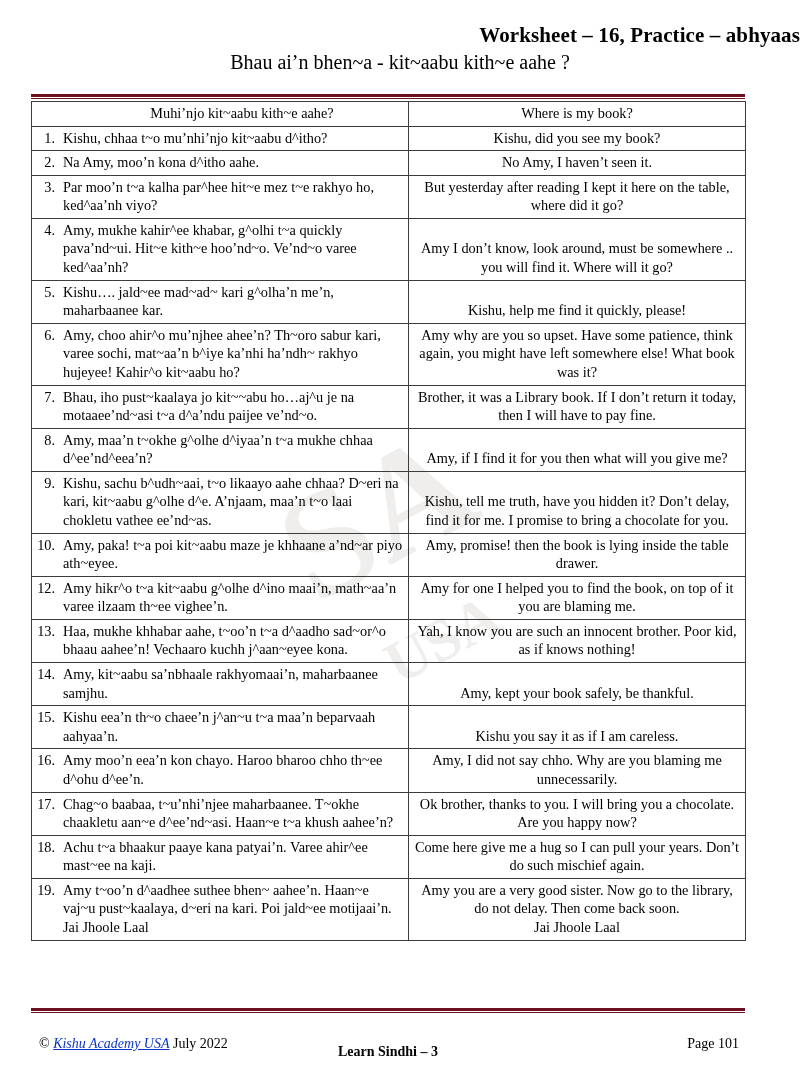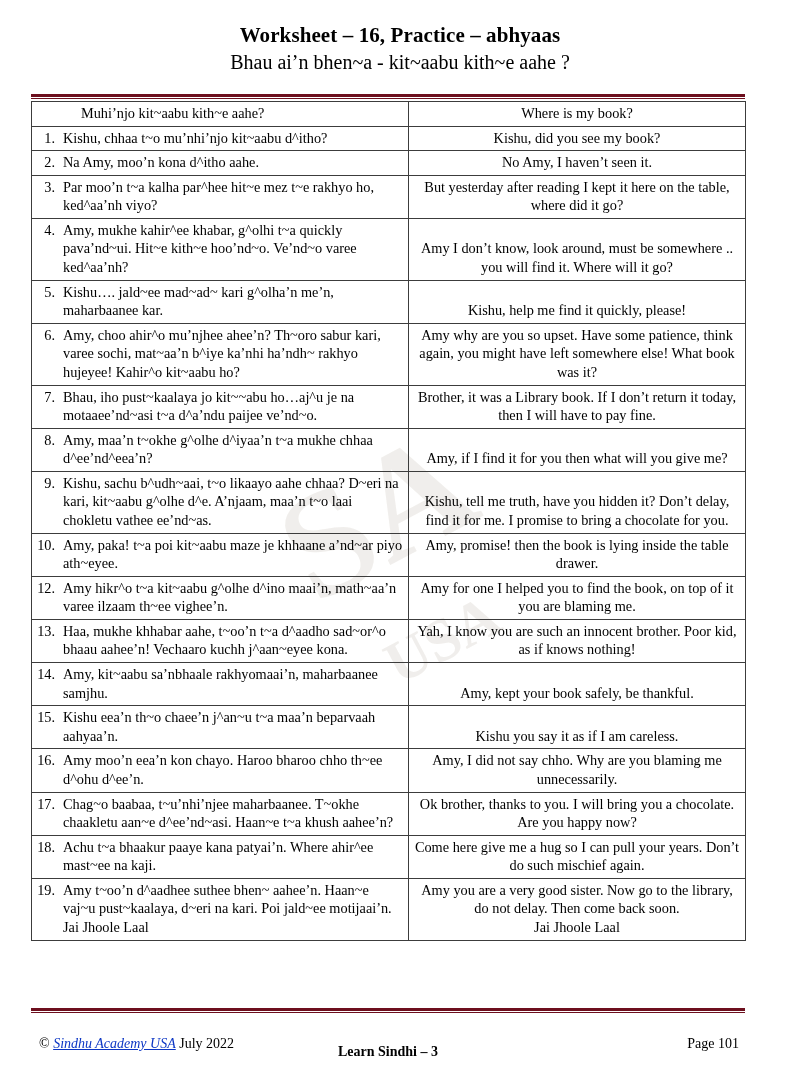--- a/index.html
+++ b/index.html
@@ -48,6 +48,7 @@
     font-weight: bold;
     line-height: 1.26;
     letter-spacing: 0.1px;
+    text-align: right;
   }
   .title-sub {
     font-size: 20px;

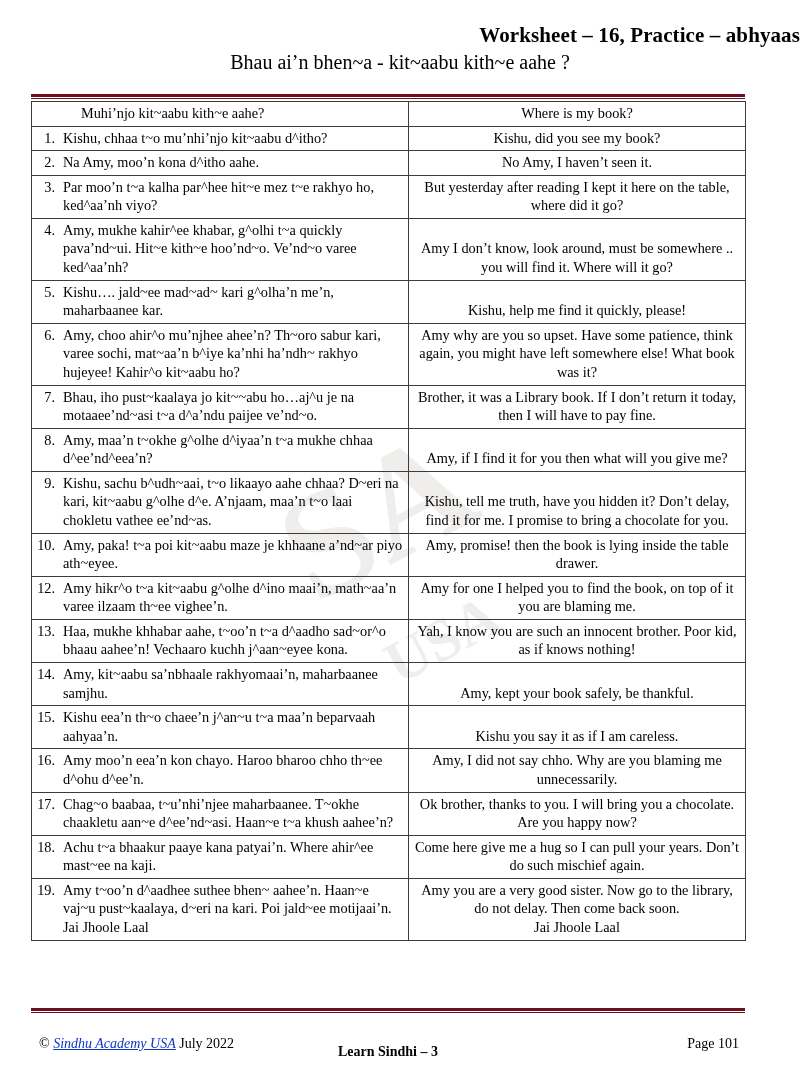--- a/index.html
+++ b/index.html
@@ -122,6 +122,7 @@
   
   .hdr-left {
     padding-left: 44px;
+    text-align: center;
   }
   .cell-eng {
     text-align: center;

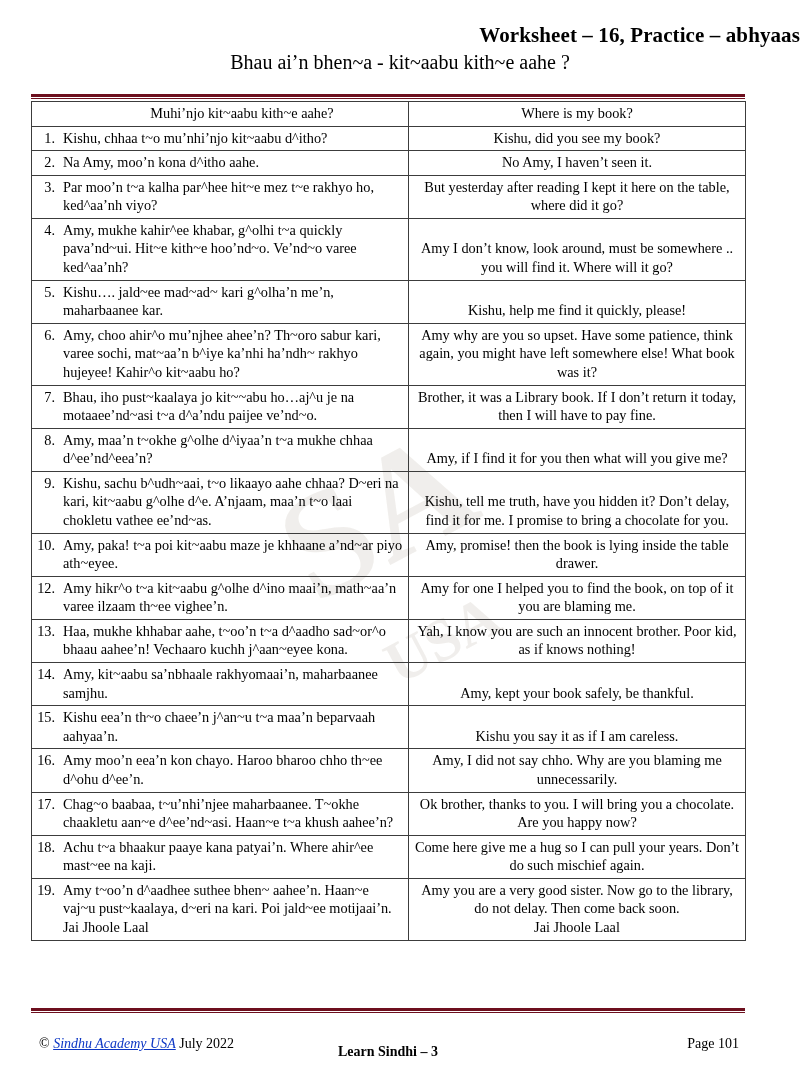--- a/index.html
+++ b/index.html
@@ -387,7 +387,7 @@
             <td>
               <div class="li">
                 <span class="li-num">18.</span>
-                <span class="li-txt">Achu t~a bhaakur paaye kana patyai’n. Where ahir^ee mast~ee na kaji.</span>
+                <span class="li-txt">Achu t~a bhaakur paaye kana patyai’n. Varee ahir^ee mast~ee na kaji.</span>
               </div>
             </td>
             <td class="v-bottom">

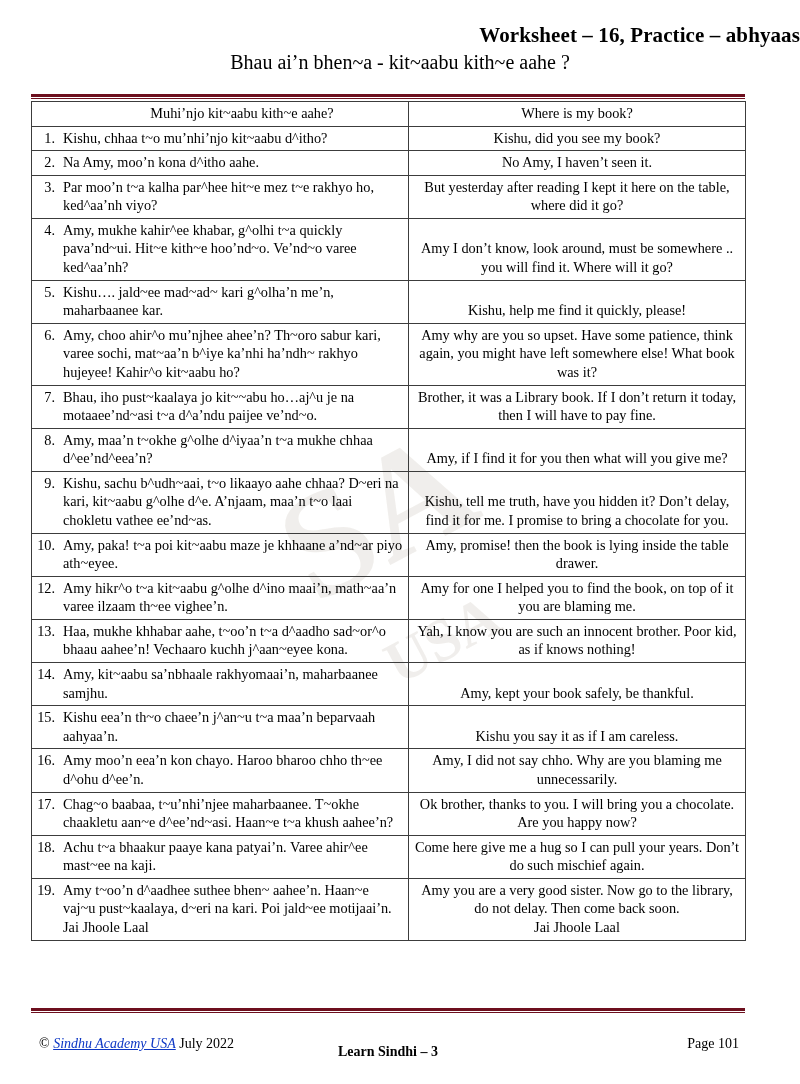--- a/index.html
+++ b/index.html
@@ -417,7 +417,7 @@
   <div class="footer">
     <div class="footer-left">
       <span class="copy-sym">©</span>
-      <span class="link">Sindhu Academy USA</span>
+      <span class="link">Kishu Academy USA</span>
       <span>July 2022</span>
     </div>
     <div class="footer-center">Learn Sindhi – 3</div>

